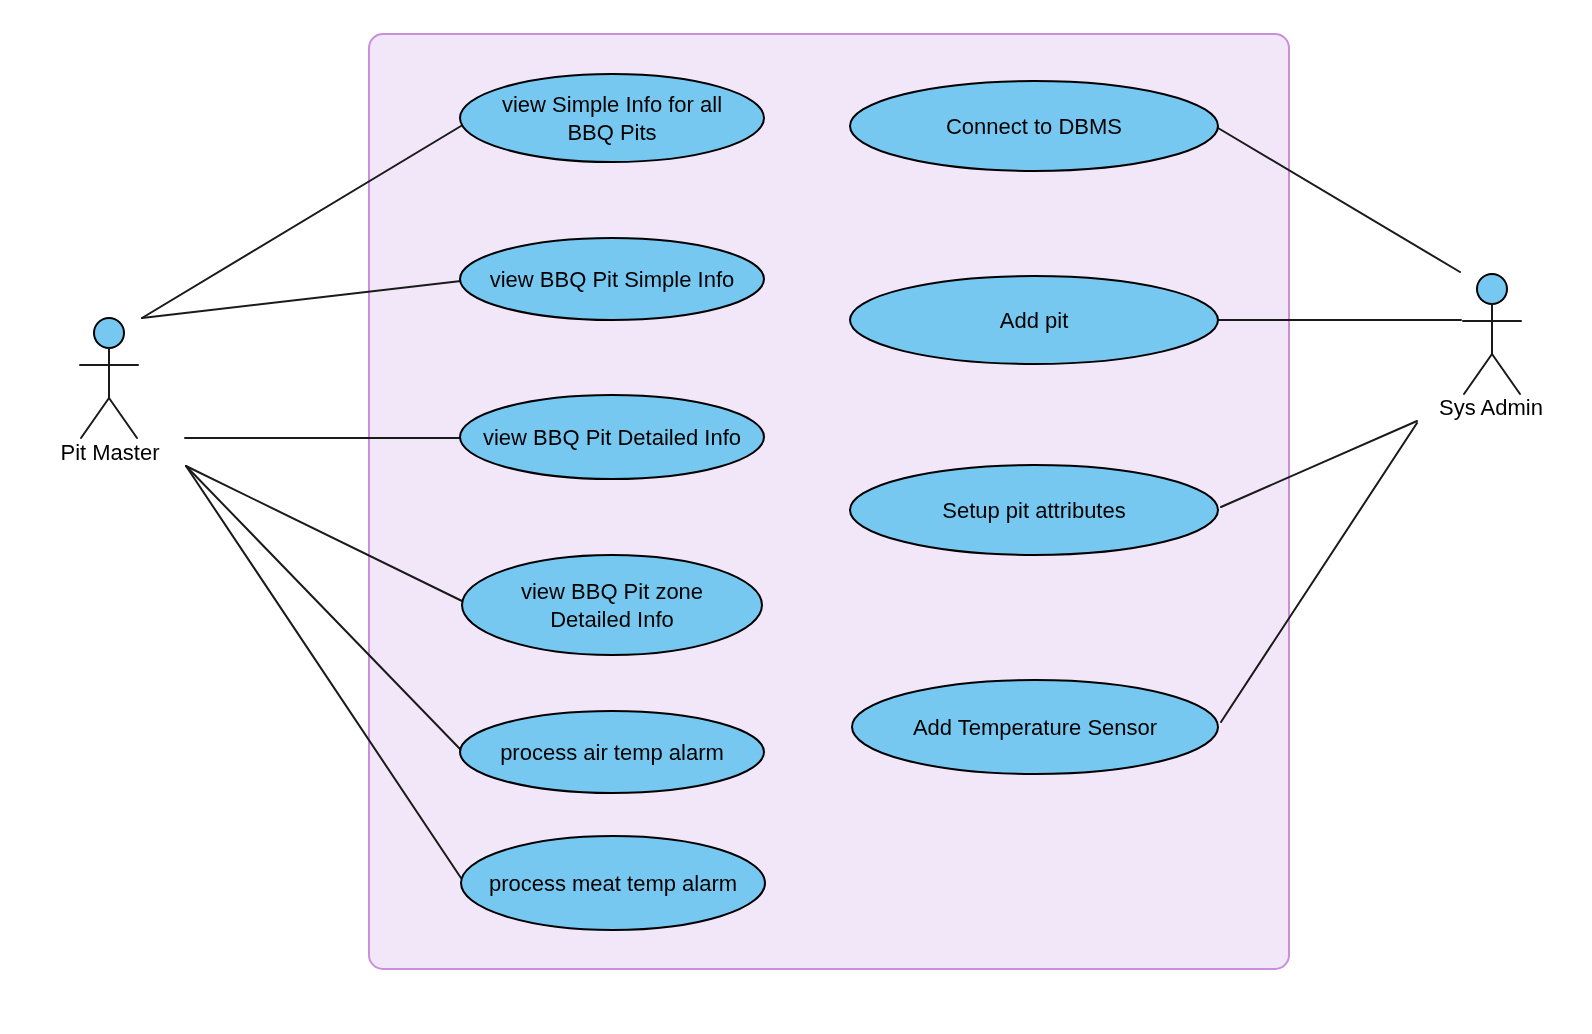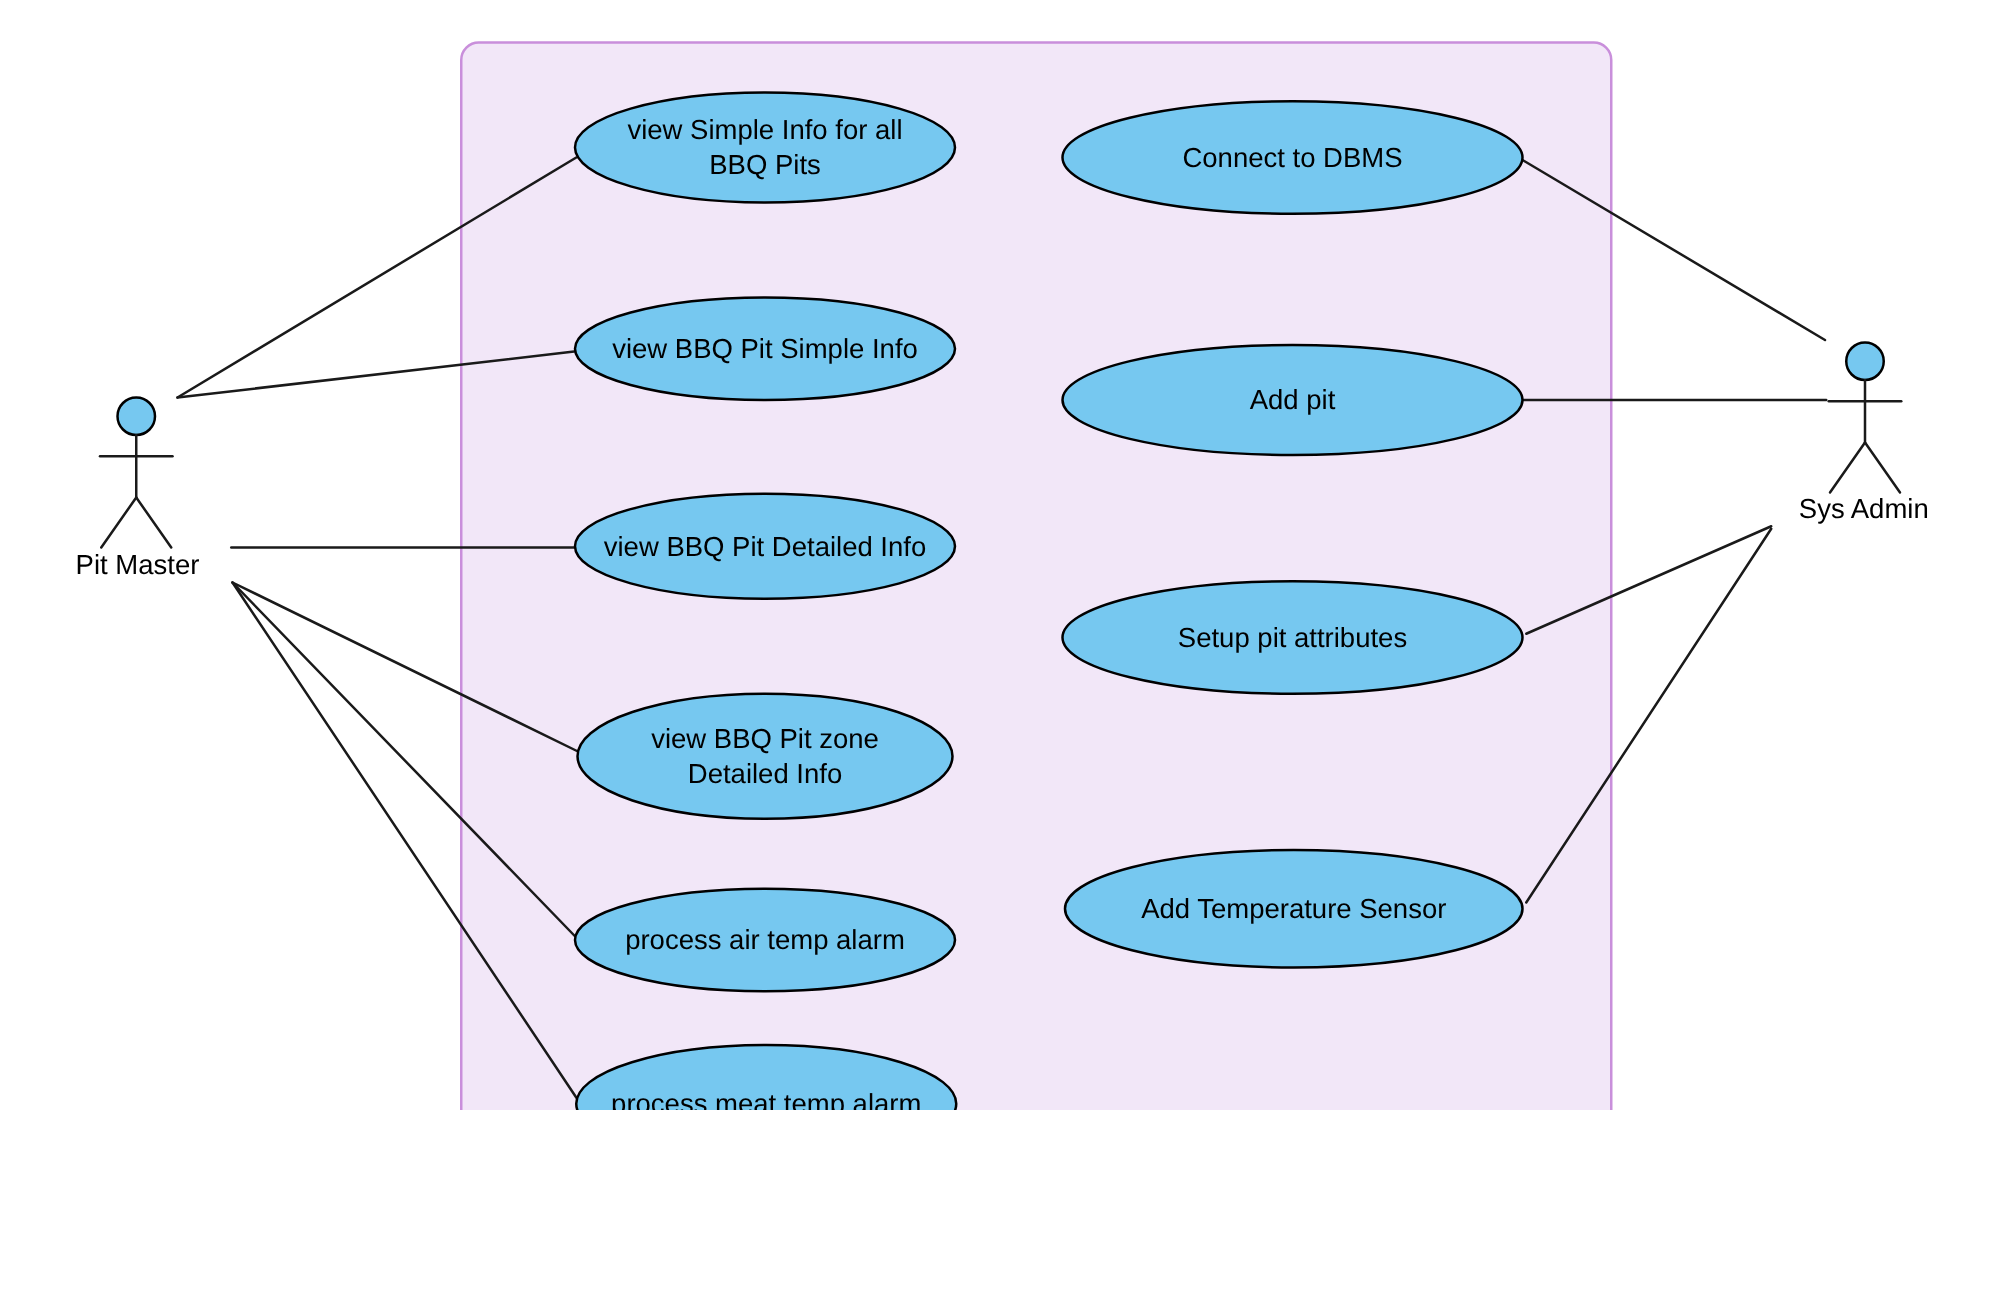--- a/index.html
+++ b/index.html
@@ -10,7 +10,7 @@
   }
   .canvas {
     width: 1592px;
-    height: 888px;
+    height: 1034px;
     position: relative;
     background: #ffffff;
     overflow: hidden;

